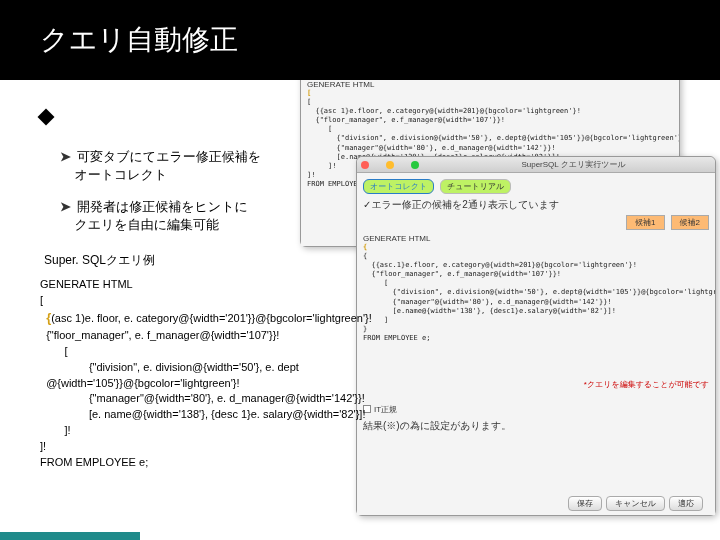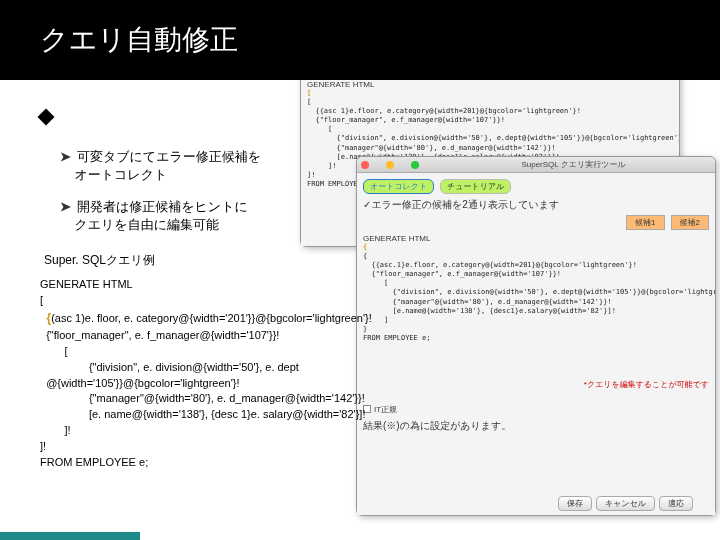--- a/index.html
+++ b/index.html
@@ -34,7 +34,7 @@
   .tiny-code { font-family: monospace; font-size: 7px; line-height: 1.3; white-space: pre; color: #222; }
   .tiny-code .br { color: #d4a017; font-weight: bold; }
   .red-note { color: #c00; font-size: 8px; }
-  .btnrow { position: absolute; bottom: 4px; right: 22px; display: flex; gap: 4px; }
+  .btnrow { position: absolute; bottom: 4px; right: 12px; display: flex; gap: 4px; }
   .mac-btn { border: 1px solid #aaa; background: linear-gradient(#fff,#ddd); border-radius: 4px; padding: 1px 8px; font-size: 8px; }
   .checkbox { display:inline-block; width:8px; height:8px; border:1px solid #888; background:#fff; vertical-align:-1px; margin-right:3px;}
   .footer-accent { position: absolute; bottom: 0; left: 0; height: 8px; width: 140px; background: #1f8a8a; }

